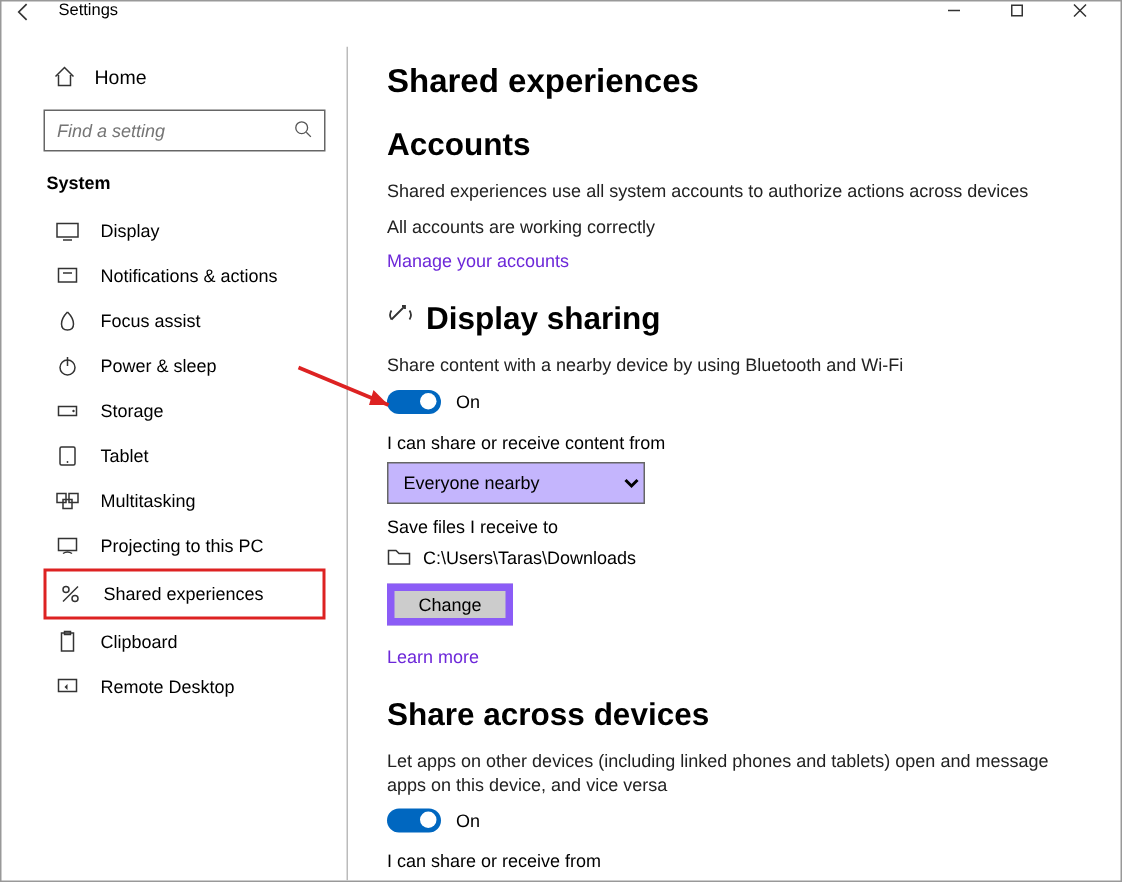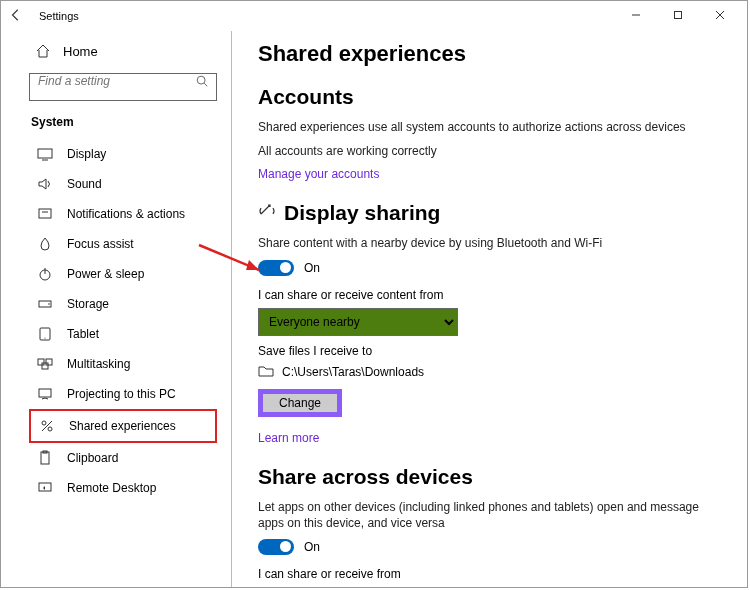--- a/index.html
+++ b/index.html
@@ -24,7 +24,6 @@
   .titlebar {
     height: 30px;
     display: flex;
-    align-items: center;
     padding: 0 6px;
     font-size: 11px;
   }

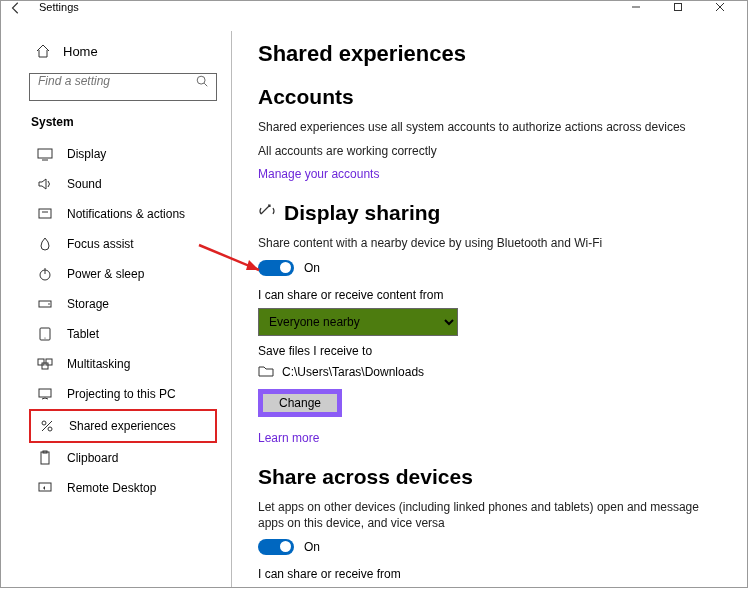--- a/index.html
+++ b/index.html
@@ -47,7 +47,7 @@
     margin-bottom: 8px;
   }
   .search {
-    display:flex; align-items:flex-start;
+    display:flex; align-items:center;
     border: 1px solid #666;
     height: 28px;
     padding: 0 8px;

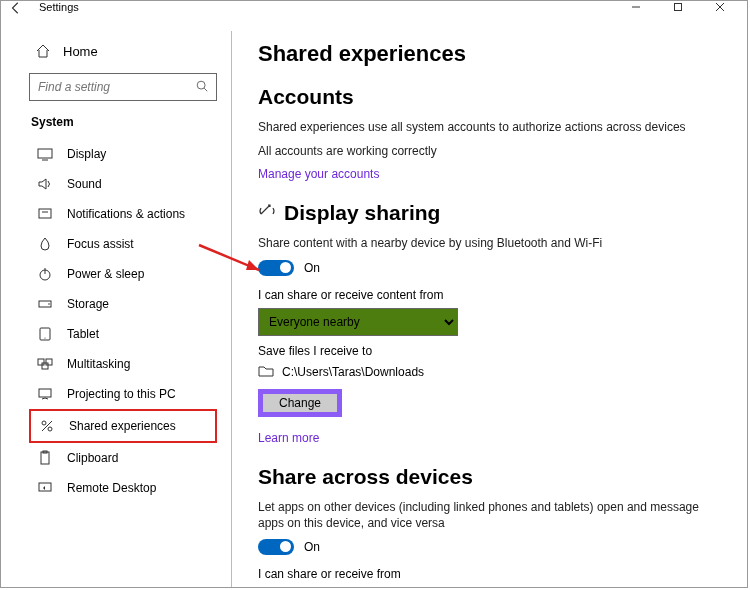--- a/index.html
+++ b/index.html
@@ -178,14 +178,6 @@
       <div class="nav-item">
         <span class="icon">
             <svg width="16" height="16" viewBox="0 0 16 16">
-              <path d="M2 6 H5 L9 3 V13 L5 10 H2 Z M11 5 Q14 8 11 11" stroke="#333" fill="none"></path>
-            </svg>
-          </span>
-        <span>Sound</span>
-      </div>
-      <div class="nav-item">
-        <span class="icon">
-            <svg width="16" height="16" viewBox="0 0 16 16">
               <rect x="2" y="3" width="12" height="9" stroke="#333" fill="none"></rect>
               <line x1="5" y1="6" x2="11" y2="6" stroke="#333"></line>
             </svg>

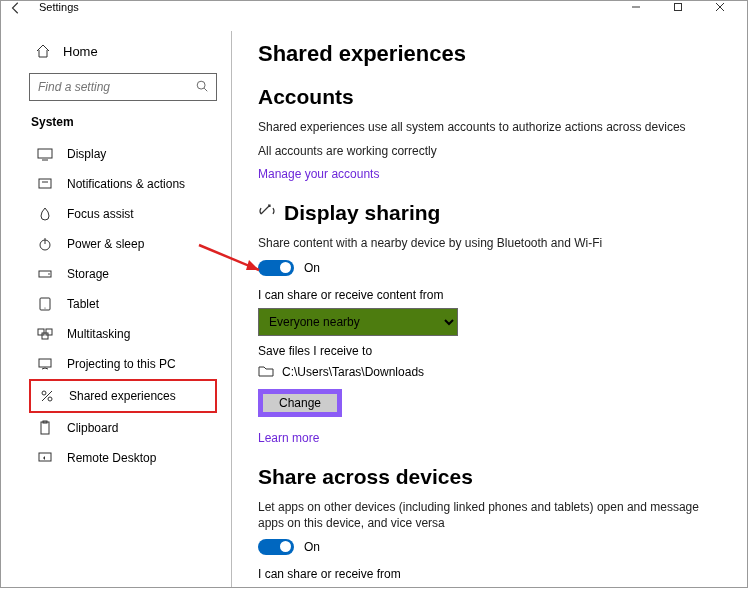--- a/index.html
+++ b/index.html
@@ -96,8 +96,8 @@
   .toggle-label { font-size:12px; }
   .label-above { font-size:12px; margin: 8px 0 6px 0;}
   select.combo {
-    width: 200px; height: 28px; font-size:12px; padding: 2px 6px;
-    border: 1px solid #666; background:#4d7c0f;
+    width: 172px; height: 28px; font-size:12px; padding: 2px 6px;
+    border: 1px solid #666; background:#c4b5fd;
   }
   .path-row { display:flex; align-items:center; gap:8px; margin: 4px 0 8px 0;}
   .path-row .folder-icon { width:16px; }

